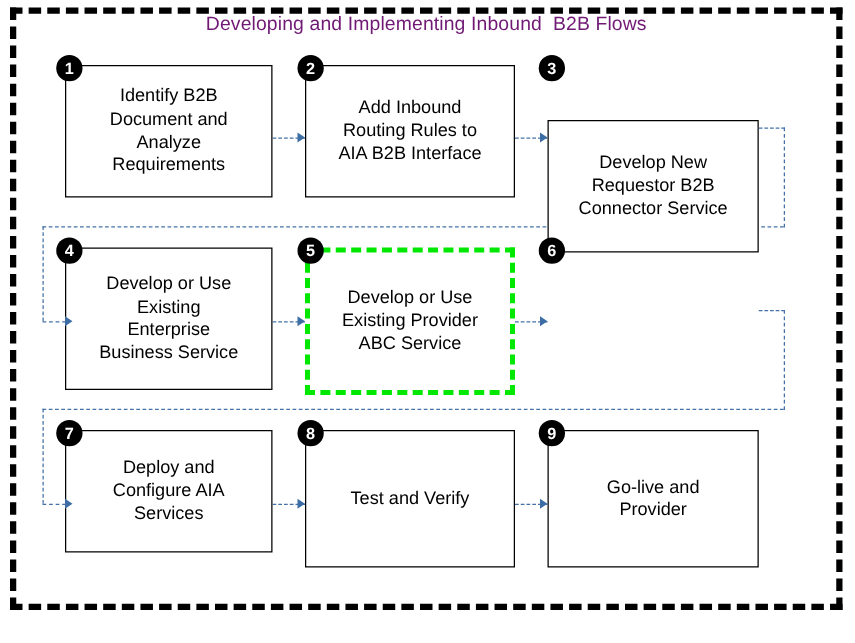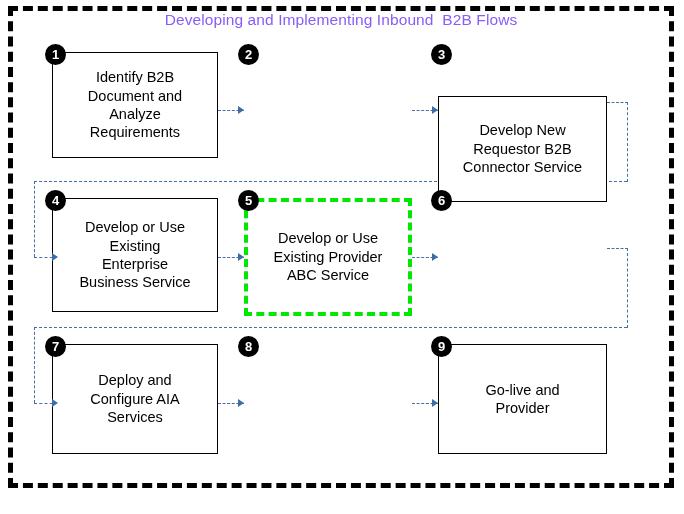--- a/index.html
+++ b/index.html
@@ -36,7 +36,7 @@
     width: 666px;
     text-align: center;
     font-size: 15.5px;
-    color: #8b5cf6;
+    color: #701a75;
     letter-spacing: 0.1px;
     white-space: pre;
   }

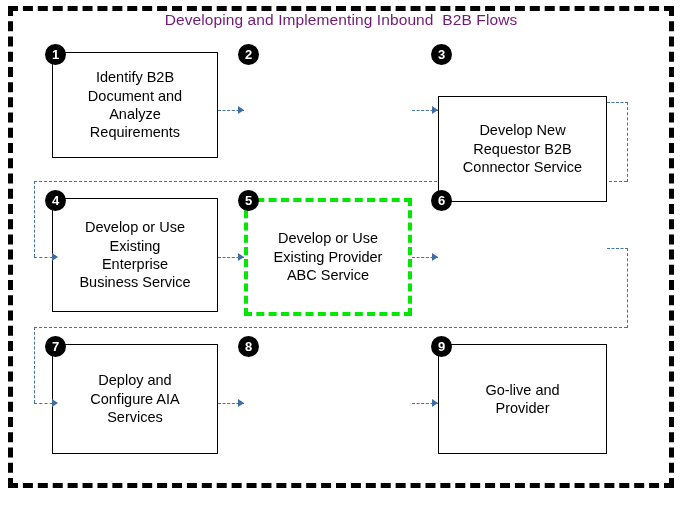--- a/index.html
+++ b/index.html
@@ -153,6 +153,11 @@
   </div>
   <div class="step-badge" style="left:45px; top:44px;">1</div>
 
+  <div class="step-box" style="left:244px; top:52px; width:168px; height:106px;">
+    <span class="step-label">Add Inbound
+Routing Rules to
+AIA B2B Interface</span>
+  </div>
   <div class="step-badge" style="left:238px; top:44px;">2</div>
 
   <div class="step-box" style="left:438px; top:52px; width:169px; height:106px;margin-top:44px;">

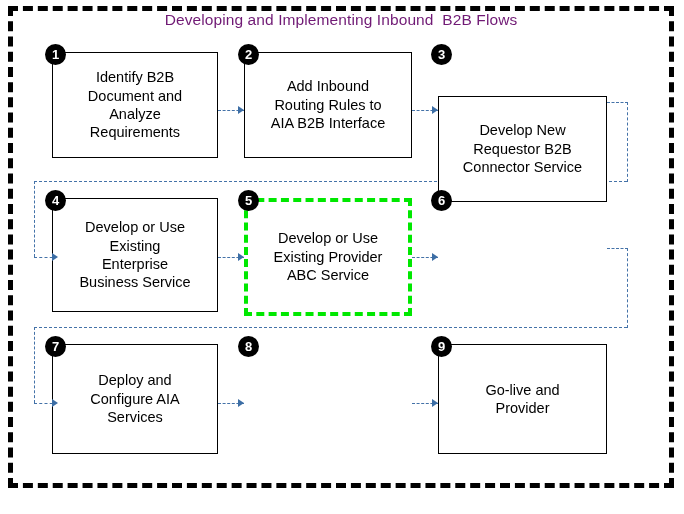--- a/index.html
+++ b/index.html
@@ -184,7 +184,7 @@
 
   <div class="step-badge" style="left:431px; top:190px;">6</div>
 
-  <div class="step-box" style="left:52px; top:344px; width:166px; height:110px;">
+  <div class="step-box" style="left:52px; top:344px; width:166px; height:98px;">
     <span class="step-label">Deploy and
 Configure AIA
 Services</span>

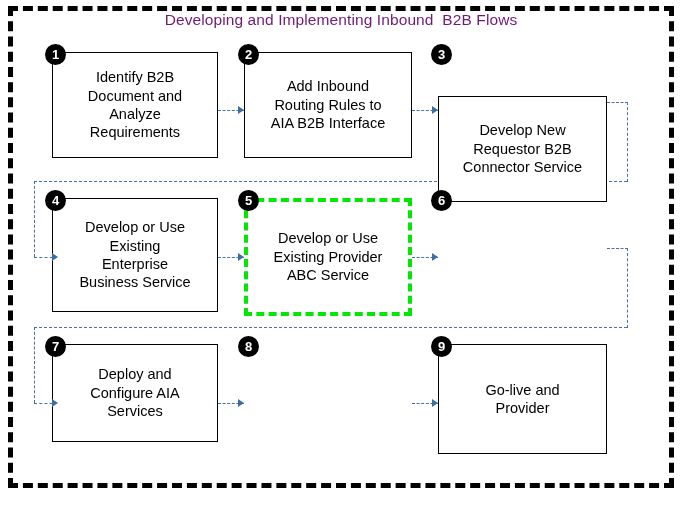--- a/index.html
+++ b/index.html
@@ -191,6 +191,9 @@
   </div>
   <div class="step-badge" style="left:45px; top:336px;">7</div>
 
+  <div class="step-box" style="left:244px; top:344px; width:168px; height:110px;">
+    <span class="step-label">Test and Verify</span>
+  </div>
   <div class="step-badge" style="left:238px; top:336px;">8</div>
 
   <div class="step-box" style="left:438px; top:344px; width:169px; height:110px;">

